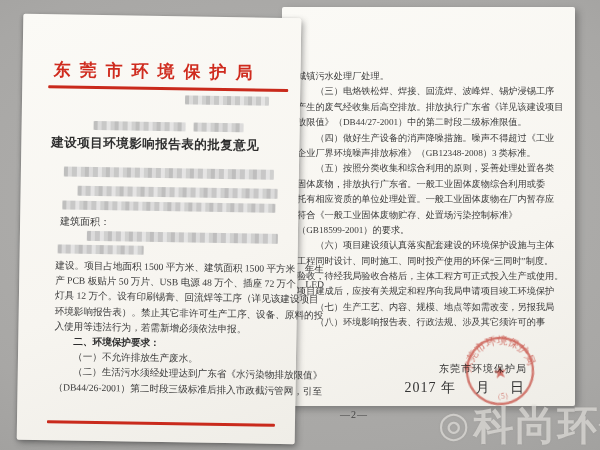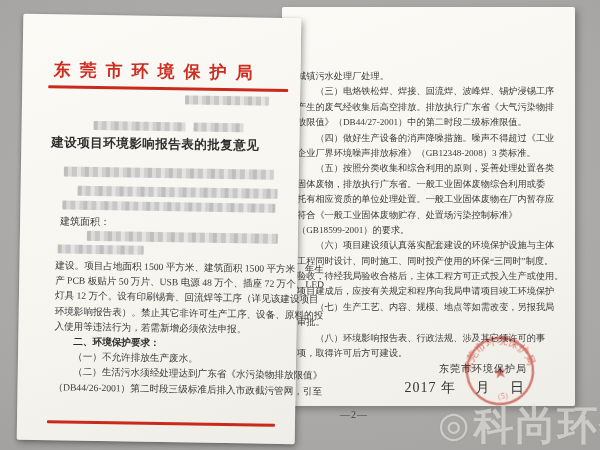--- a/index.html
+++ b/index.html
@@ -59,7 +59,7 @@
     <div class="rp-body">
       <div class="line">城镇污水处理厂处理。</div>
       <div class="line">　　（三）电烙铁松焊、焊接、回流焊、波峰焊、锡炉浸锡工序</div>
-      <div class="line">产生的废气经收集后高空排放。排放执行广东省《大气污染物排</div>
+      <div class="line">产生的废气经收集后高空排放。排放执行广东省《详见该建设项目</div>
       <div class="line">放限值》（DB44/27-2001）中的第二时段二级标准限值。</div>
       <div class="line">　　（四）做好生产设备的消声降噪措施。噪声不得超过《工业</div>
       <div class="line">企业厂界环境噪声排放标准》（GB12348-2008）3 类标准。</div>

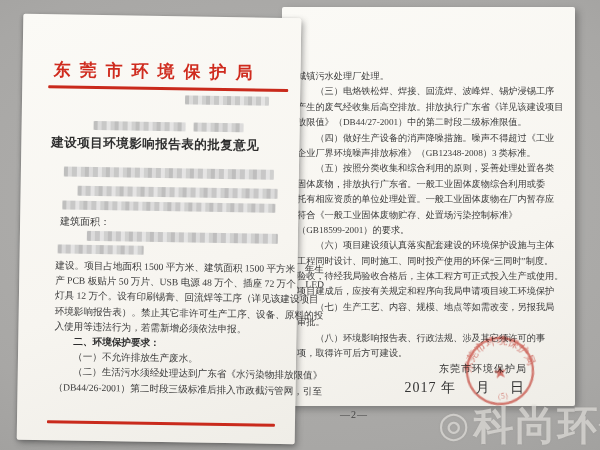--- a/index.html
+++ b/index.html
@@ -73,7 +73,6 @@
       <div class="line">验收，待经我局验收合格后，主体工程方可正式投入生产或使用。</div>
       <div class="line">项目建成后，应按有关规定和程序向我局申请项目竣工环境保护</div>
       <div class="line">　　（七）生产工艺、内容、规模、地点等如需改变，另报我局</div>
-      <div class="line">审批。</div>
       <div class="line">　　（八）环境影响报告表、行政法规、涉及其它须许可的事</div>
       <div class="line">项，取得许可后方可建设。</div>
     </div>

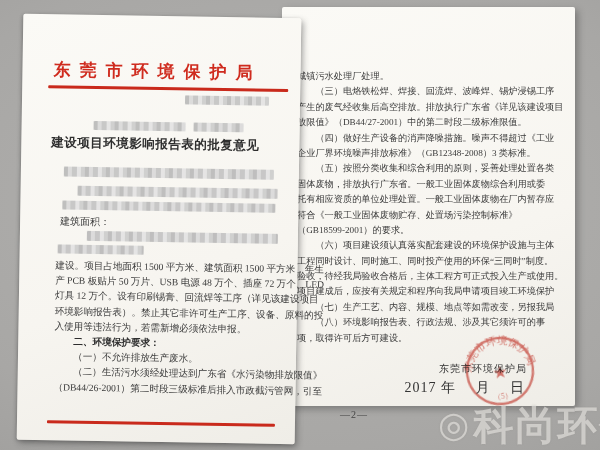--- a/index.html
+++ b/index.html
@@ -74,7 +74,6 @@
       <div class="line">项目建成后，应按有关规定和程序向我局申请项目竣工环境保护</div>
       <div class="line">　　（七）生产工艺、内容、规模、地点等如需改变，另报我局</div>
       <div class="line">　　（八）环境影响报告表、行政法规、涉及其它须许可的事</div>
-      <div class="line">项，取得许可后方可建设。</div>
     </div>
 
     <div class="sig-agency">东莞市环境保护局</div>

